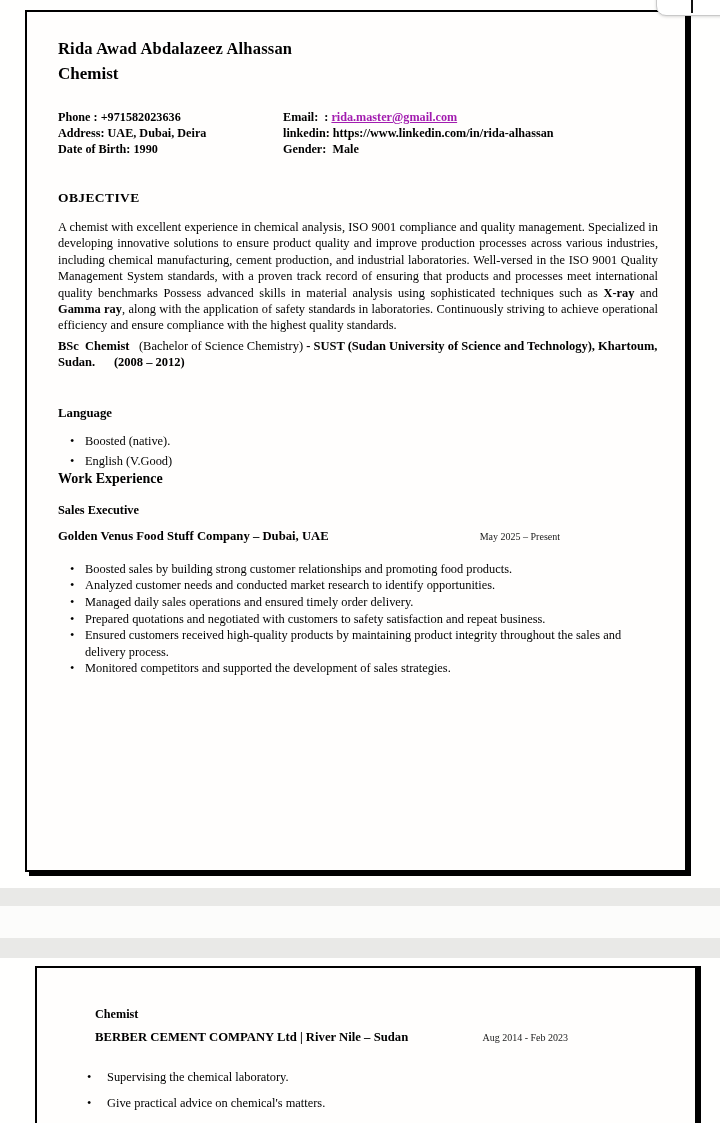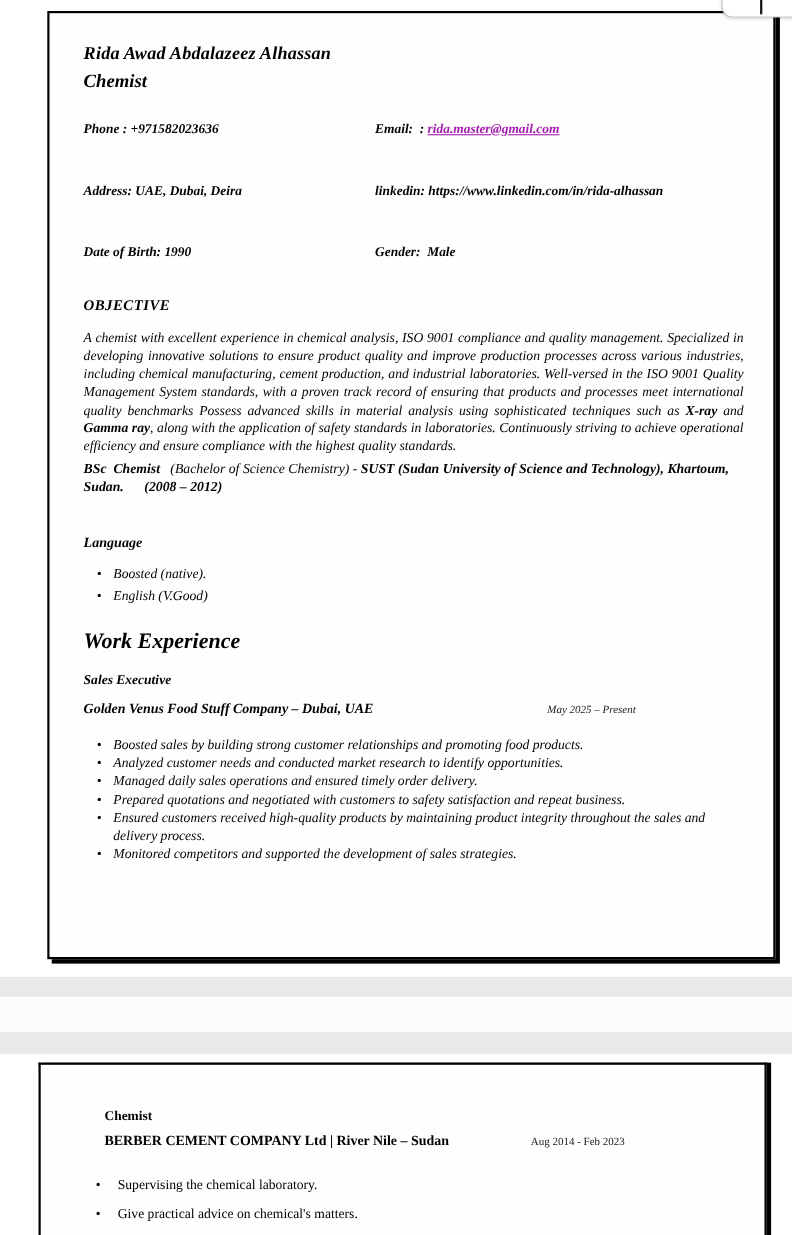--- a/index.html
+++ b/index.html
@@ -18,7 +18,7 @@
   #sheet2 { top: 958px; height: 165px; }
 
   .page-frame { position: absolute; background: #fffefd; border: 2px solid #000; }
-  #frame1 { left: 43px; top: 10px; width: 662px; height: 862px; box-shadow: 4px 4px 0 0 #000; padding: 26px 27px 0 31px; font-style: italic; }
+  #frame1 { left: 25px; top: 10px; width: 662px; height: 862px; box-shadow: 4px 4px 0 0 #000; padding: 26px 27px 0 31px; }
   #frame2 { left: 35px; top: 966px; width: 662px; height: 170px; border-bottom: 0; box-shadow: 4px 0 0 0 #000; padding: 38px 27px 0 58px; }
 
   .person-name { font-size: 16.5px; font-weight: bold; letter-spacing: .2px; line-height: 22px; }

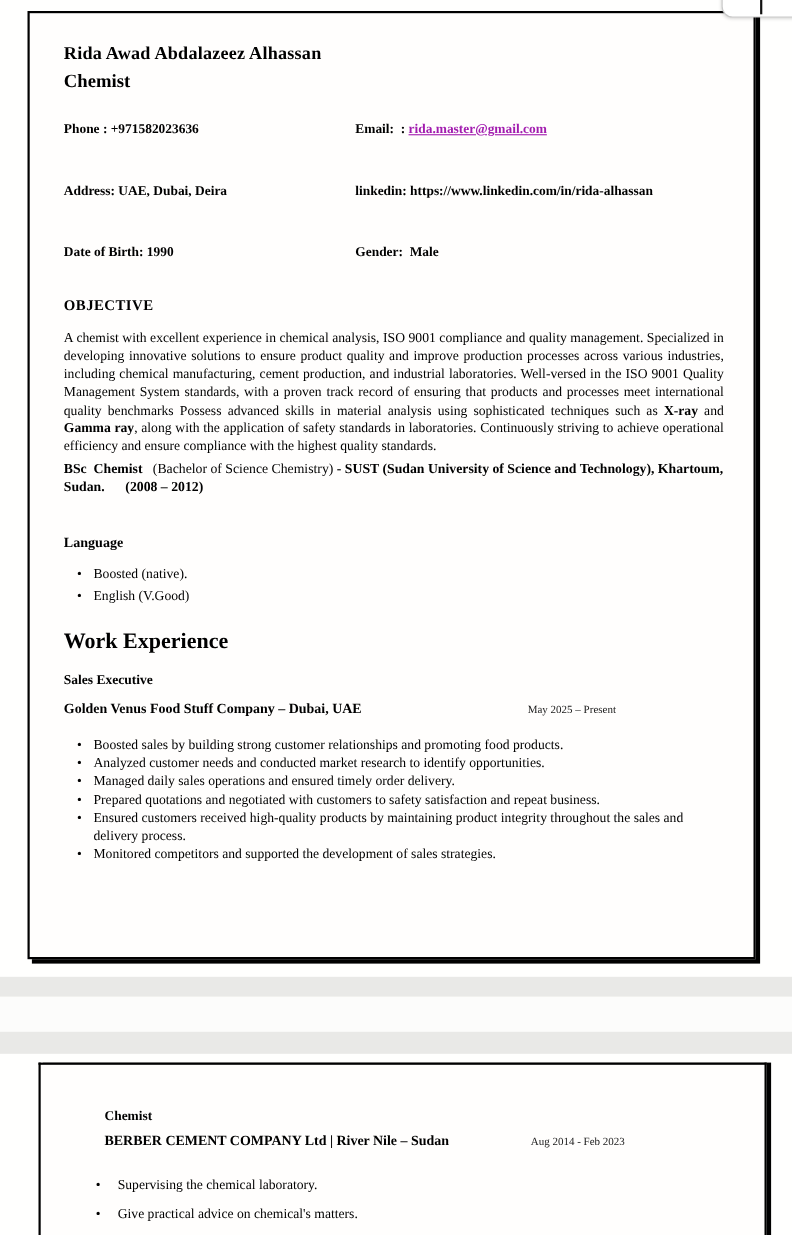--- a/index.html
+++ b/index.html
@@ -32,7 +32,6 @@
     font-weight: bold;
     line-height: 16px;
     white-space: pre-wrap;
-    gap: 40px;
   }
   .email-link { color: #a21caf; text-decoration: underline; font-weight: bold; text-align: center; }
 

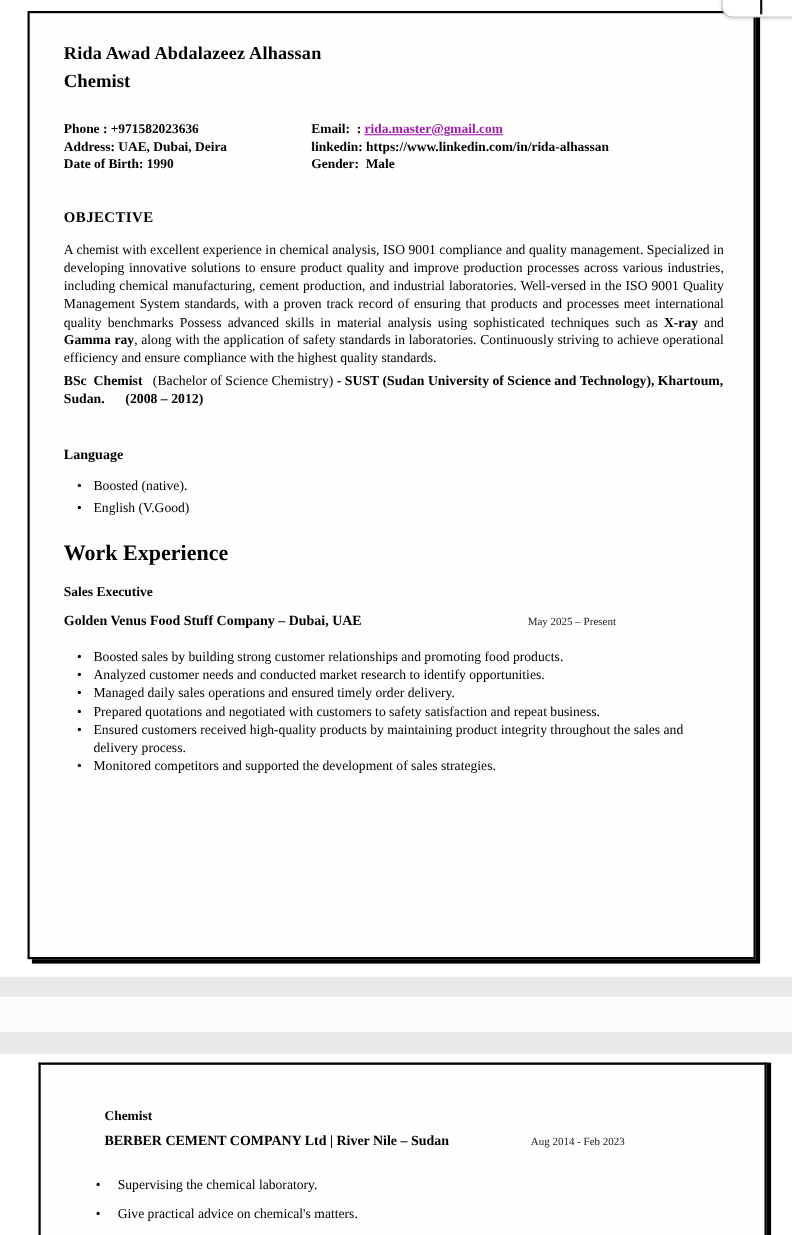--- a/index.html
+++ b/index.html
@@ -51,7 +51,7 @@
   .lang-list { margin-top: 10px; }
   .lang-list li { line-height: 20px; }
 
-  .work-heading { margin-top: 21px; font-size: 20px; font-weight: bold; }
+  .work-heading { font-size: 14px; font-weight: bold; }
   .role-title { margin-top: 15px; font-size: 12.3px; font-weight: bold; line-height: 17px; }
   .company-row { margin-top: 10px; display: flex; align-items: baseline; }
   .company-name { font-size: 12.7px; font-weight: bold; }

